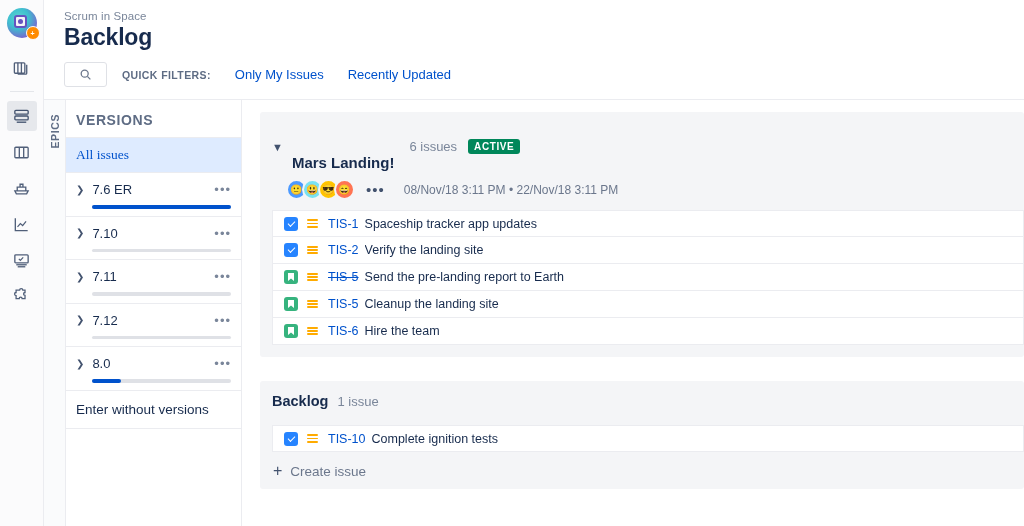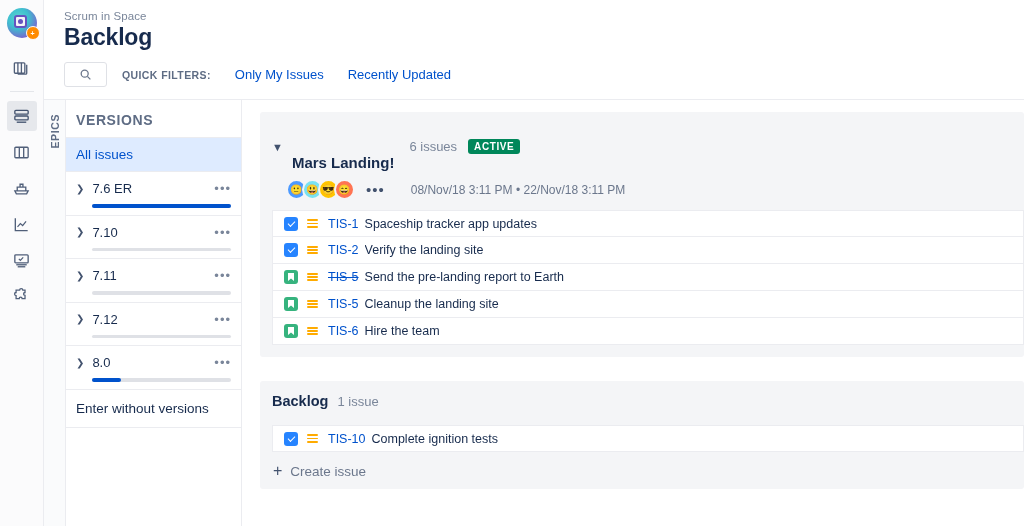--- a/index.html
+++ b/index.html
@@ -93,7 +93,7 @@
   .ver-all {
     background: #deebff; color: #0052CC; font-size: 13.5px;
     padding: 9px 10px; cursor: pointer;
-    border-top: 1px solid #ebecf0; border-bottom: 1px solid #ebecf0;
+    border-top: 1px solid #ebecf0; border-bottom: 1px solid #ebecf0; font-family: Liberation Serif, serif;
   }
   .ver-row {
     padding: 9px 10px 7px 10px; border-bottom: 1px solid #ebecf0; cursor: pointer;

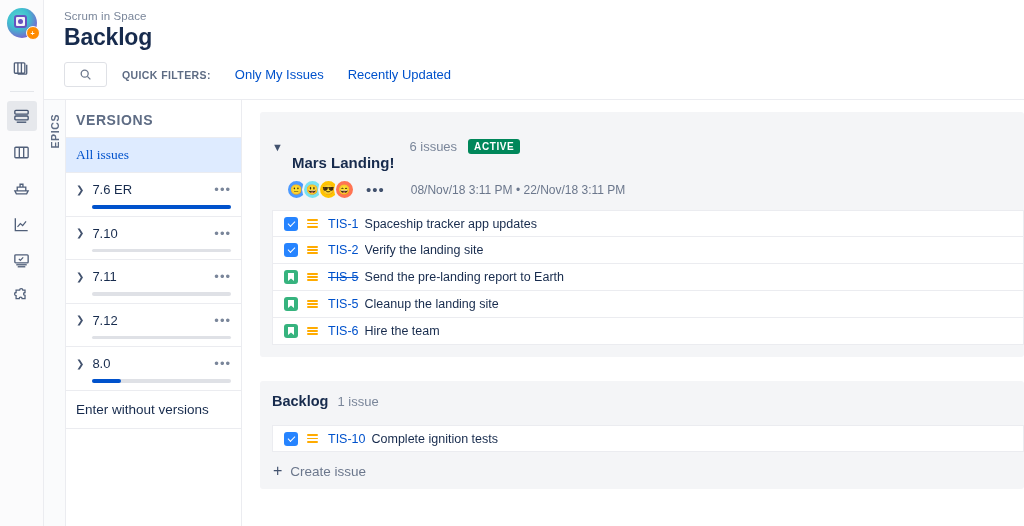--- a/index.html
+++ b/index.html
@@ -131,7 +131,7 @@
     font-size: 10px;
   }
   .sp-dots { color: #42526E; font-size: 15px; letter-spacing: 1px; margin-left: 16px; line-height: 1; }
-  .sp-dates { font-size: 12px; color: #6b778c; margin-left: 26px; white-space: nowrap; }
+  .sp-dates { font-size: 12px; color: #6b778c; margin-left: 19px; white-space: nowrap; }
 
   .issue-list { margin-top: 10px; }
   .issue {

